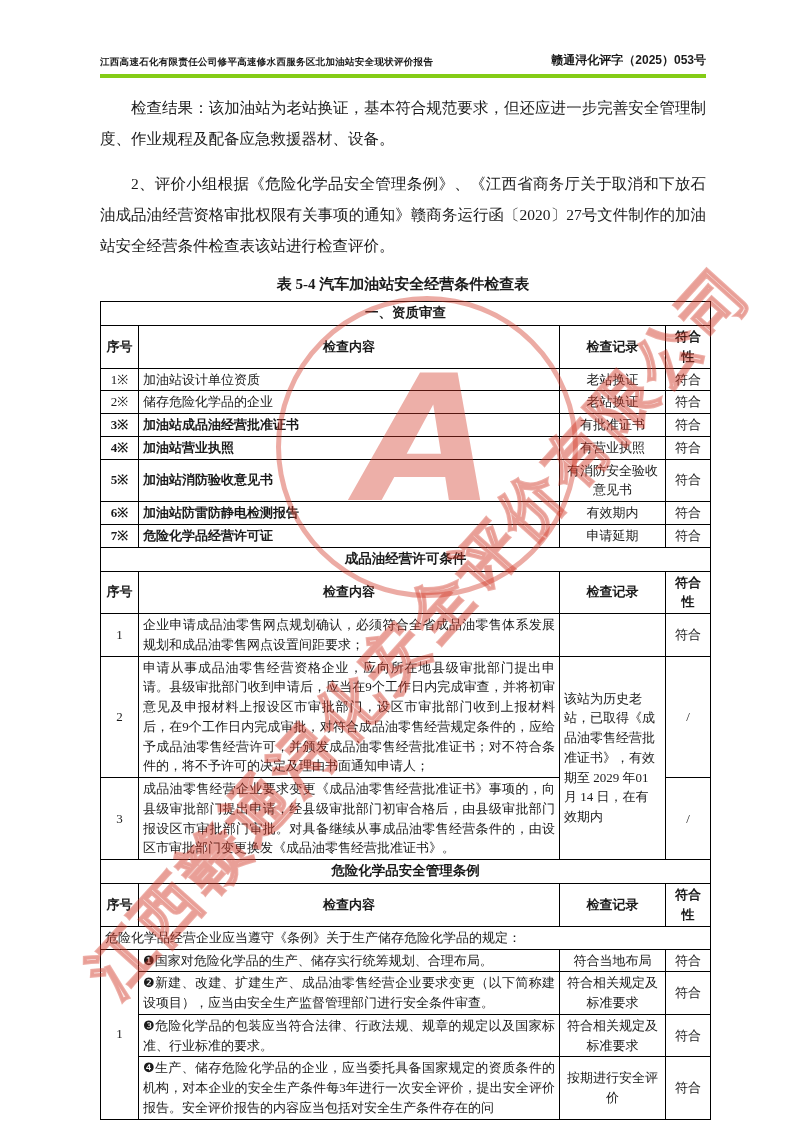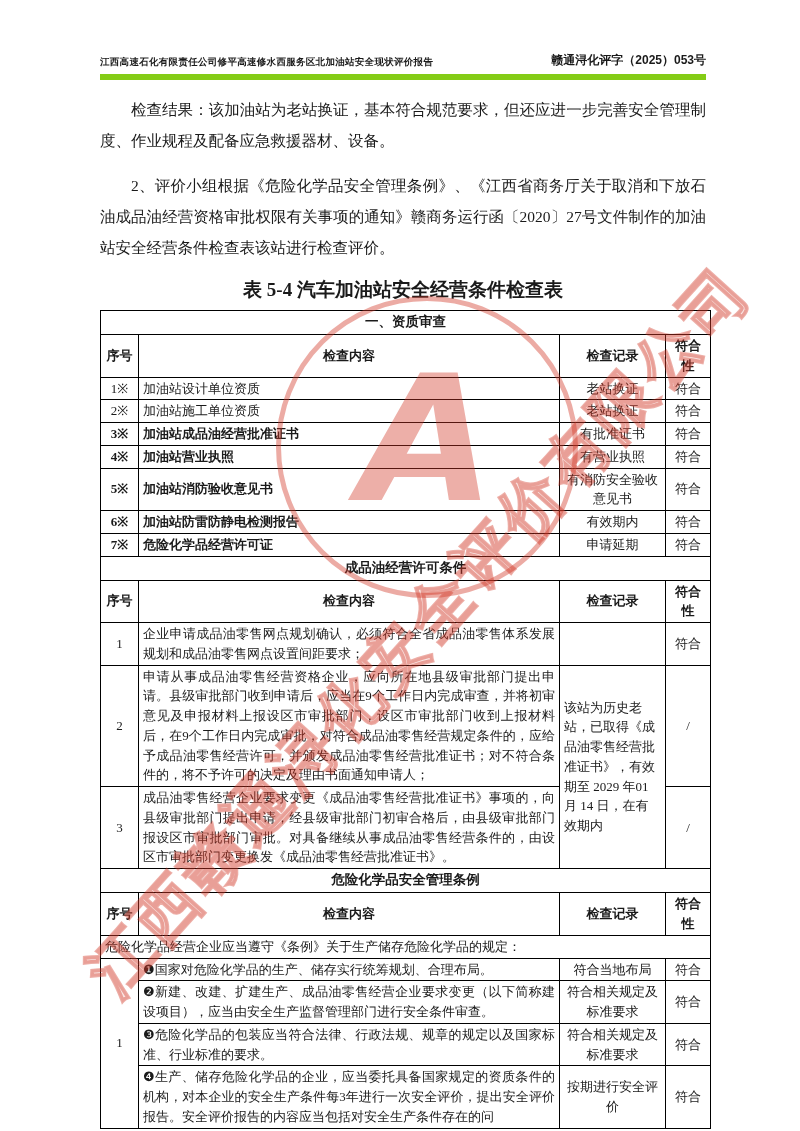--- a/index.html
+++ b/index.html
@@ -18,7 +18,7 @@
   
   .doc-header{
     display:flex;justify-content:space-between;align-items:flex-end;
-    border-bottom:6px solid #84cc16;
+    border-bottom:4px solid #84cc16;
     padding-bottom:5px;
     font-family:"Liberation Sans","DejaVu Sans",sans-serif;
   }

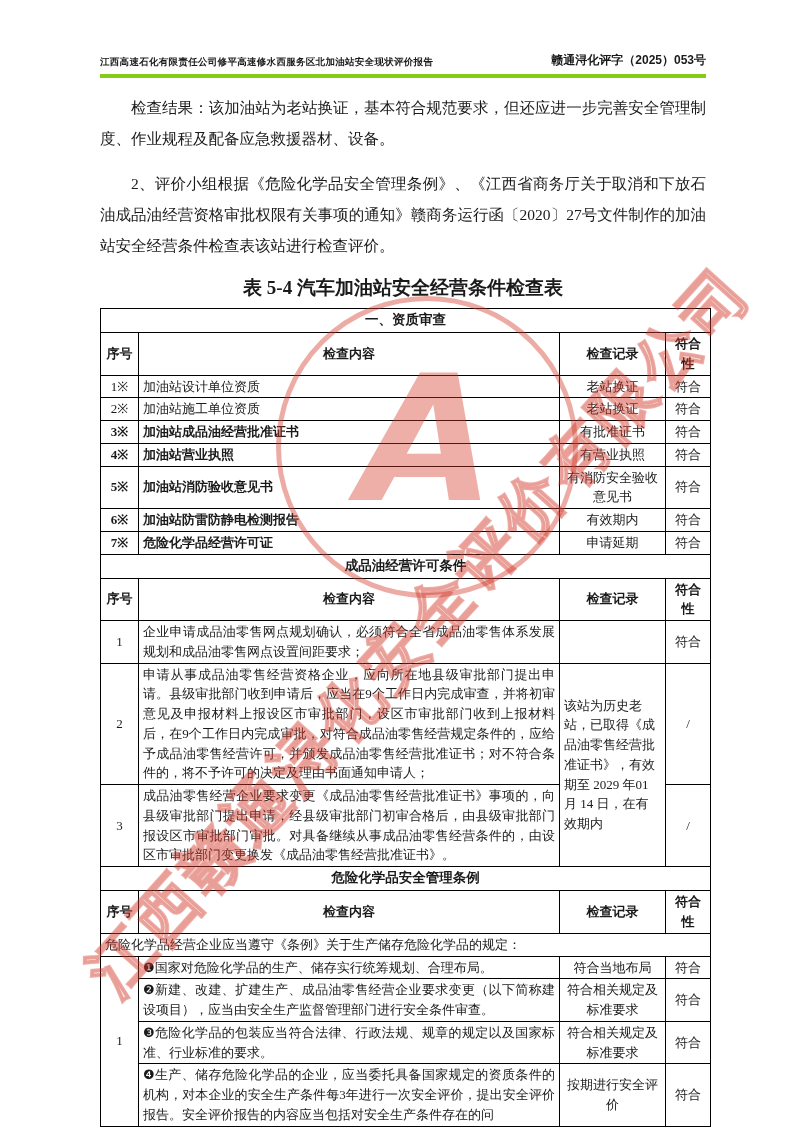--- a/index.html
+++ b/index.html
@@ -37,7 +37,7 @@
     margin-top:14px;
     text-align:center;
     font-weight:bold;
-    font-size:19px;
+    font-size:15px;
   }
   
   table.check-table{

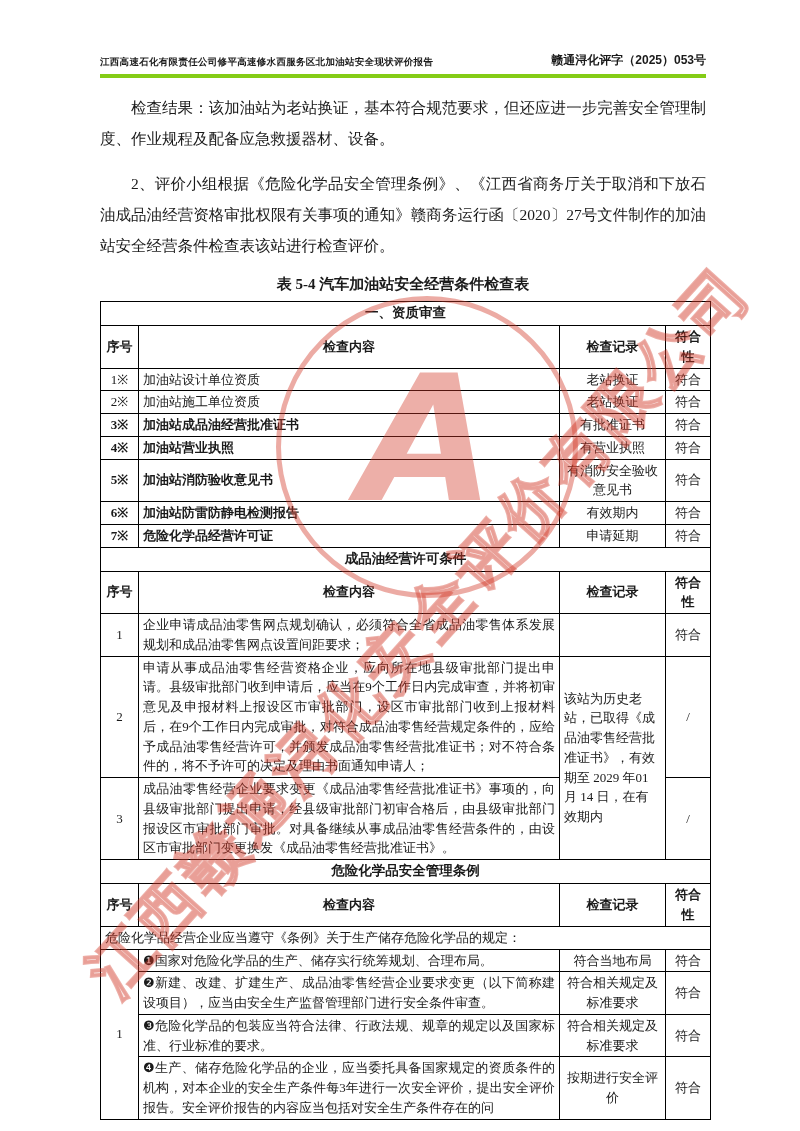--- a/index.html
+++ b/index.html
@@ -152,7 +152,7 @@
     </tr>
     <tr>
       <td class="c cno">2※</td>
-      <td class="l ccontent">加油站施工单位资质</td>
+      <td class="l ccontent">储存危险化学品的企业</td>
       <td class="c">老站换证</td>
       <td class="c">符合</td>
     </tr>

